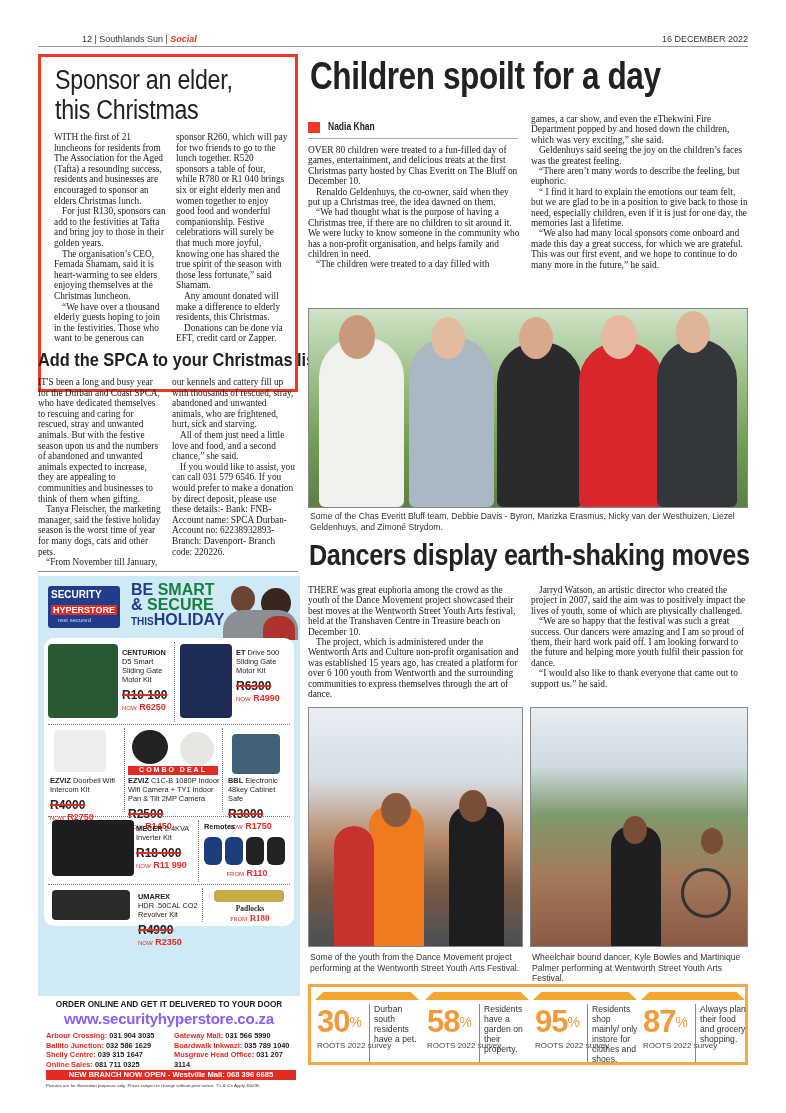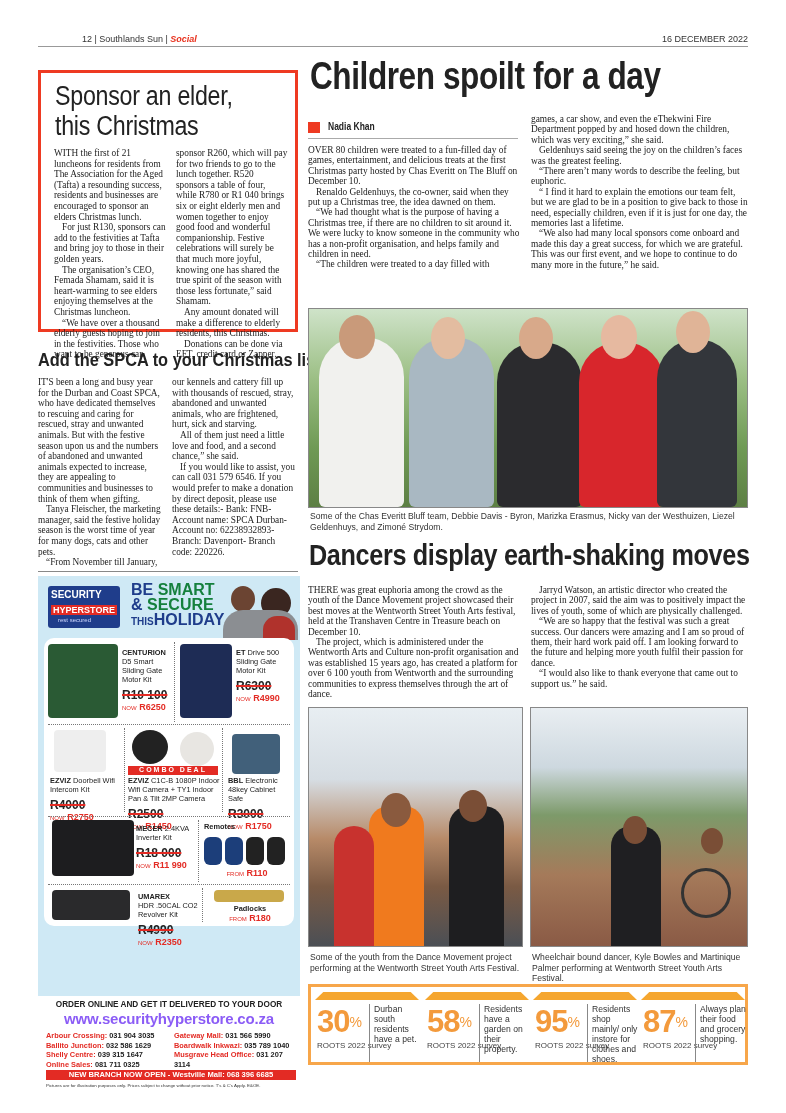--- a/index.html
+++ b/index.html
@@ -15,7 +15,7 @@
   .page-header .right { position: absolute; right: 0; top: 1px; }
 
   
-  .sponsor-box { left: 38px; top: 54px; width: 260px; height: 262px; border: 3px solid #ee3a22; margin-top: 16px; }
+  .sponsor-box { left: 38px; top: 54px; width: 260px; height: 338px; border: 3px solid #ee3a22; }
   .sponsor-title { position: absolute; left: 14px; top: 8px; width: 230px; font-family: "Liberation Sans", sans-serif; font-size: 27px; line-height: 30px; color: #222; font-weight: normal; transform: scaleX(0.86); transform-origin: left top; letter-spacing: -0.3px; }
   .cols2 { position: absolute; display: flex; gap: 10px; font-size: 9.3px; line-height: 10.6px; color: #222; }
   .cols2 .col { flex: 1; }

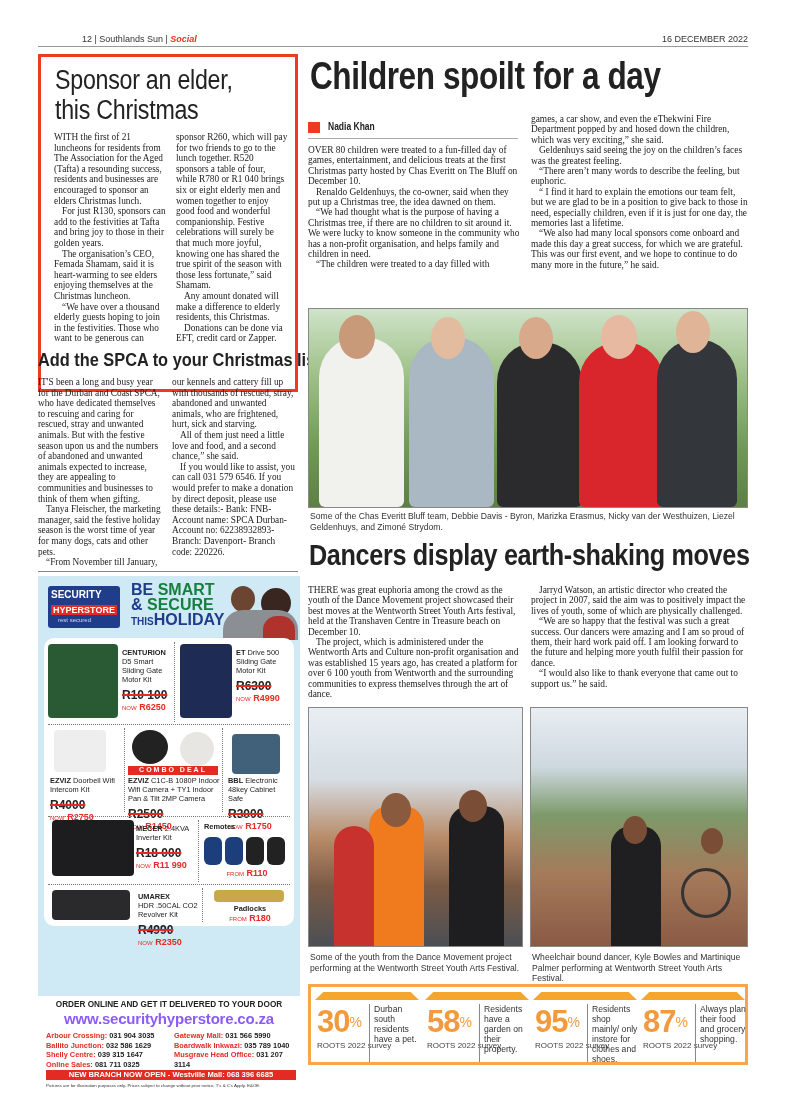--- a/index.html
+++ b/index.html
@@ -315,7 +315,7 @@
     </div>
     <div class="dot-v" style="left:158px;top:250px;height:34px;"></div>
     <div class="pimg" style="left:170px;top:252px;width:70px;height:12px;background:#c9a84a;"></div>
-    <div class="prod" style="left:168px;top:266px;width:76px;text-align:center;">
+    <div class="prod" style="left:168px;top:266px;width:76px;text-align:center;font-family:Liberation Serif, serif;">
       <div class="pname"><b>Padlocks</b></div>
       <div class="now"><span>FROM</span> <b>R180</b></div>
     </div>

